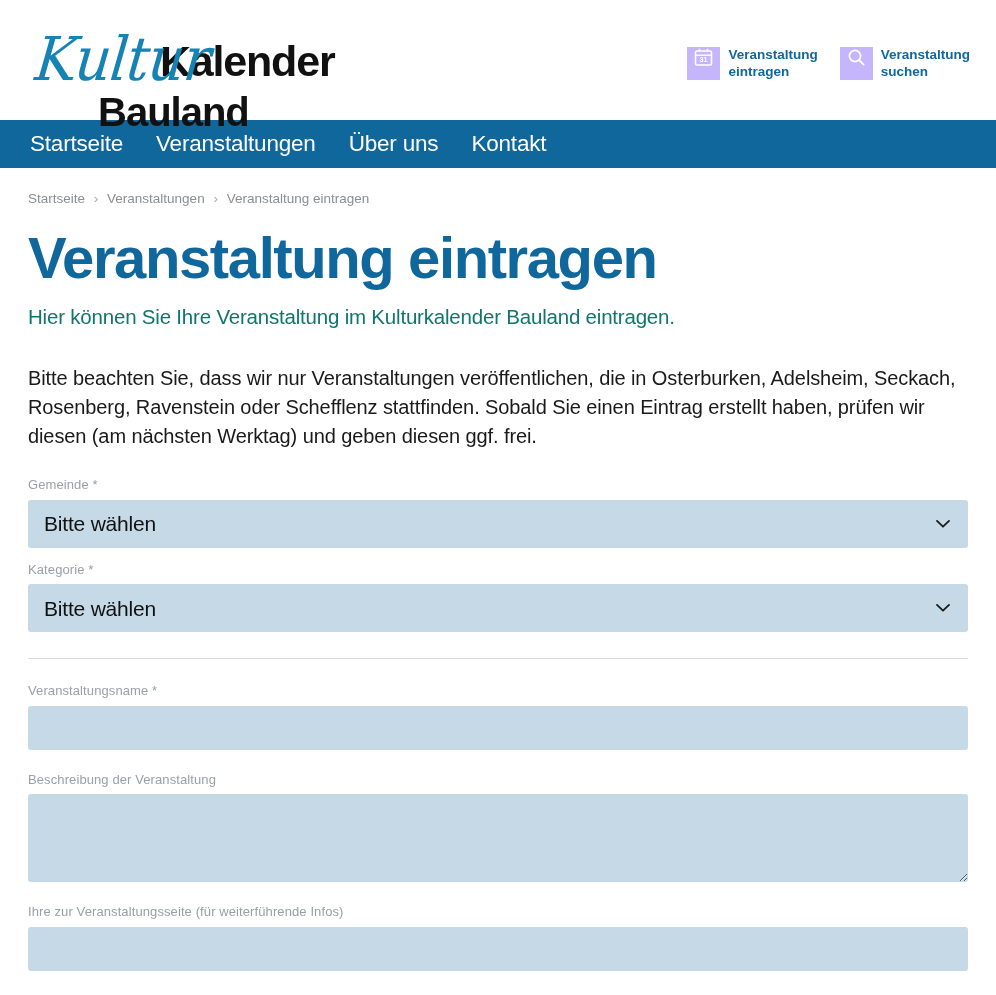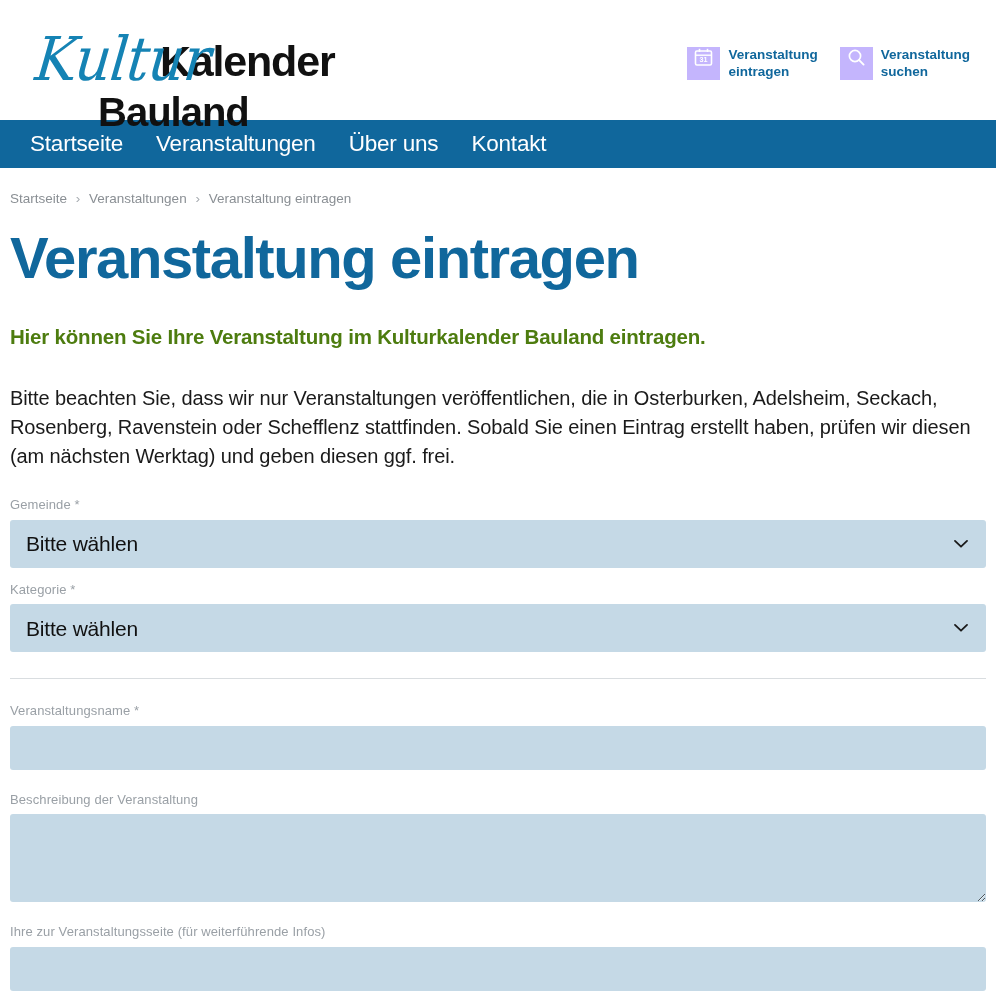--- a/index.html
+++ b/index.html
@@ -121,7 +121,7 @@
 
   
   .content {
-    padding: 0 10px;
+    padding: 0 28px;
   }
   .breadcrumb {
     padding-top: 24px;

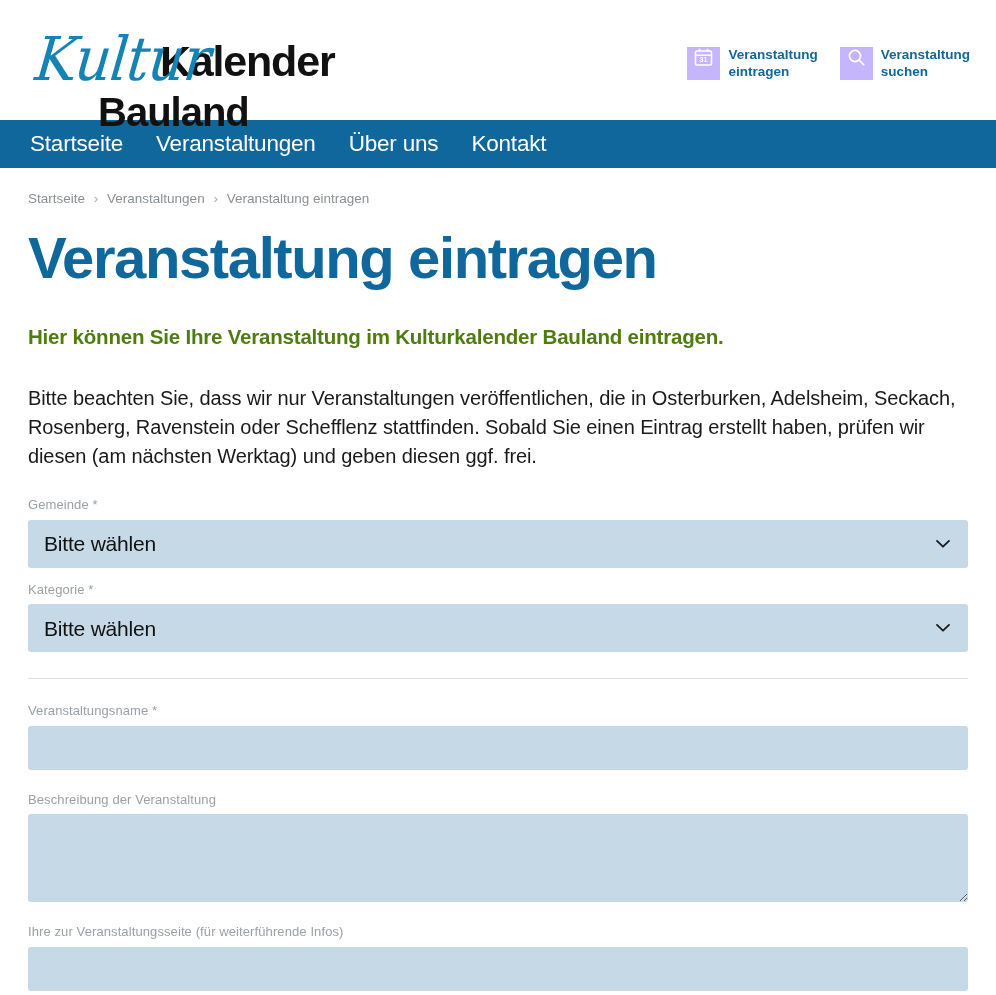--- a/index.html
+++ b/index.html
@@ -143,10 +143,10 @@
     letter-spacing: -1.4px;
   }
   .page-subtitle {
-    margin: 36px 0 0 0;
+    margin: 16px 0 0 0;
     font-size: 20.5px;
-    font-weight: 700;
-    color: #4d7c0f;
+    font-weight: 400;
+    color: #0f766e;
     line-height: 1.3;
     letter-spacing: -0.2px;
   }

